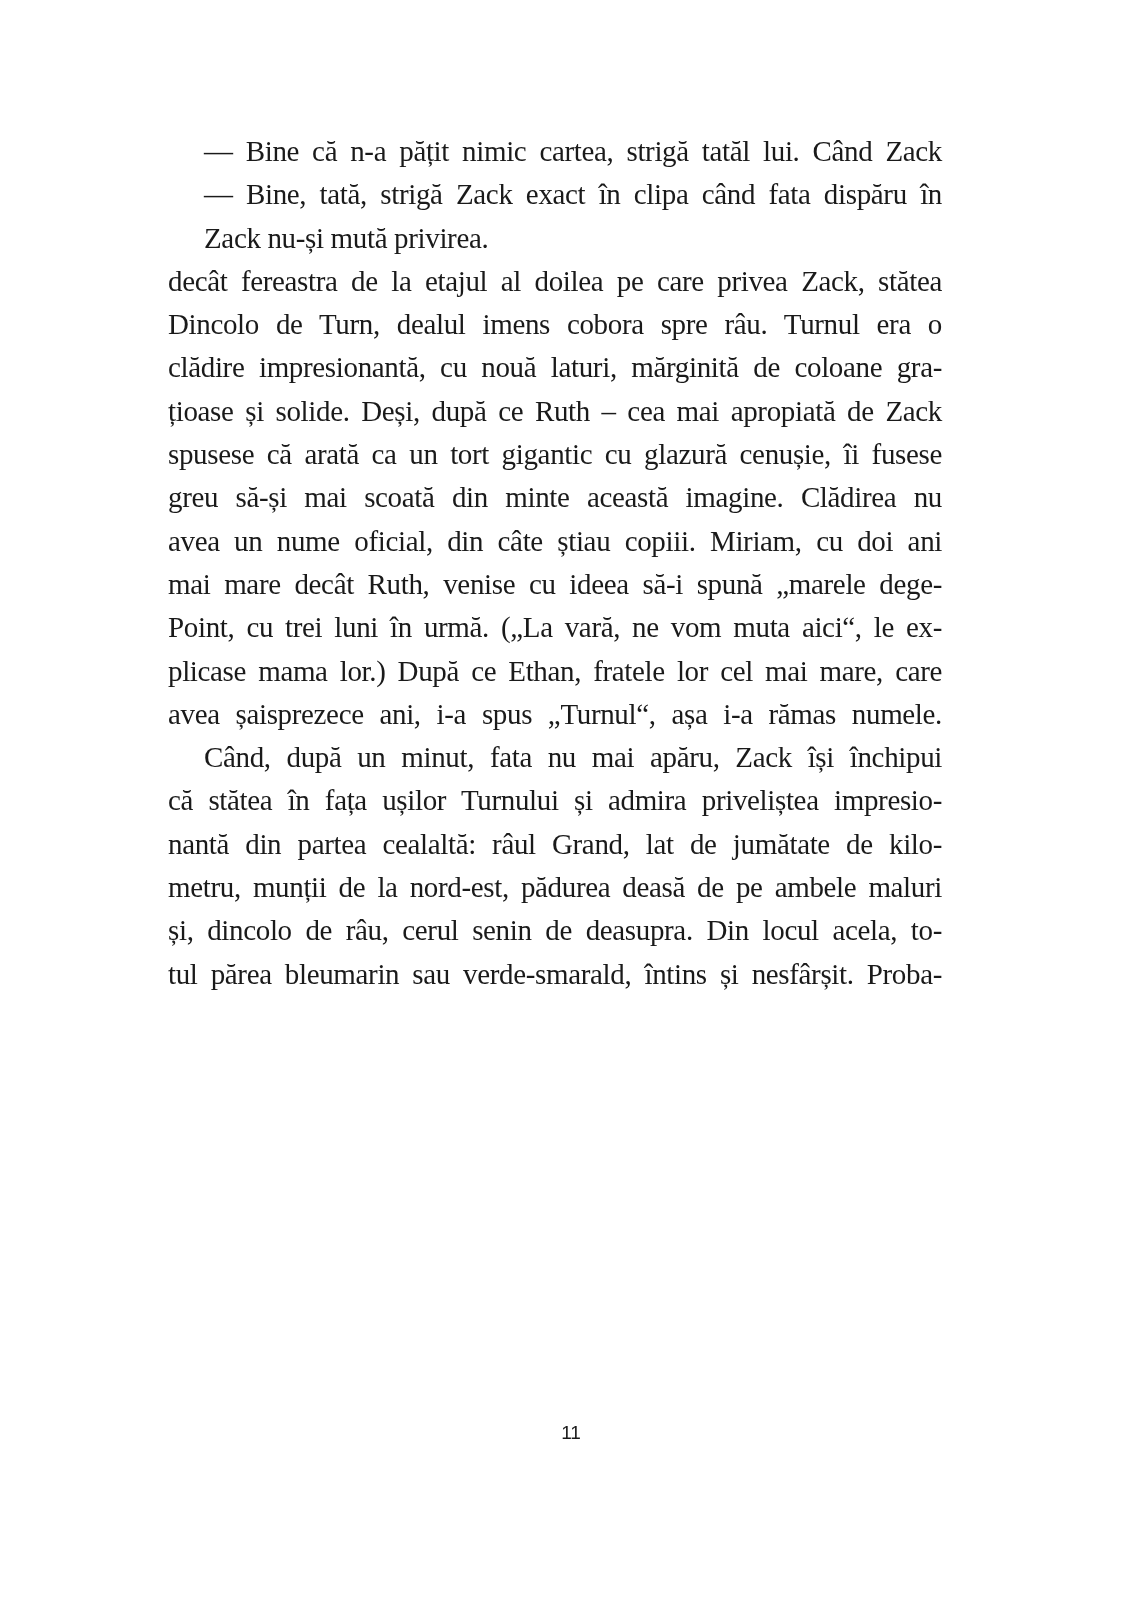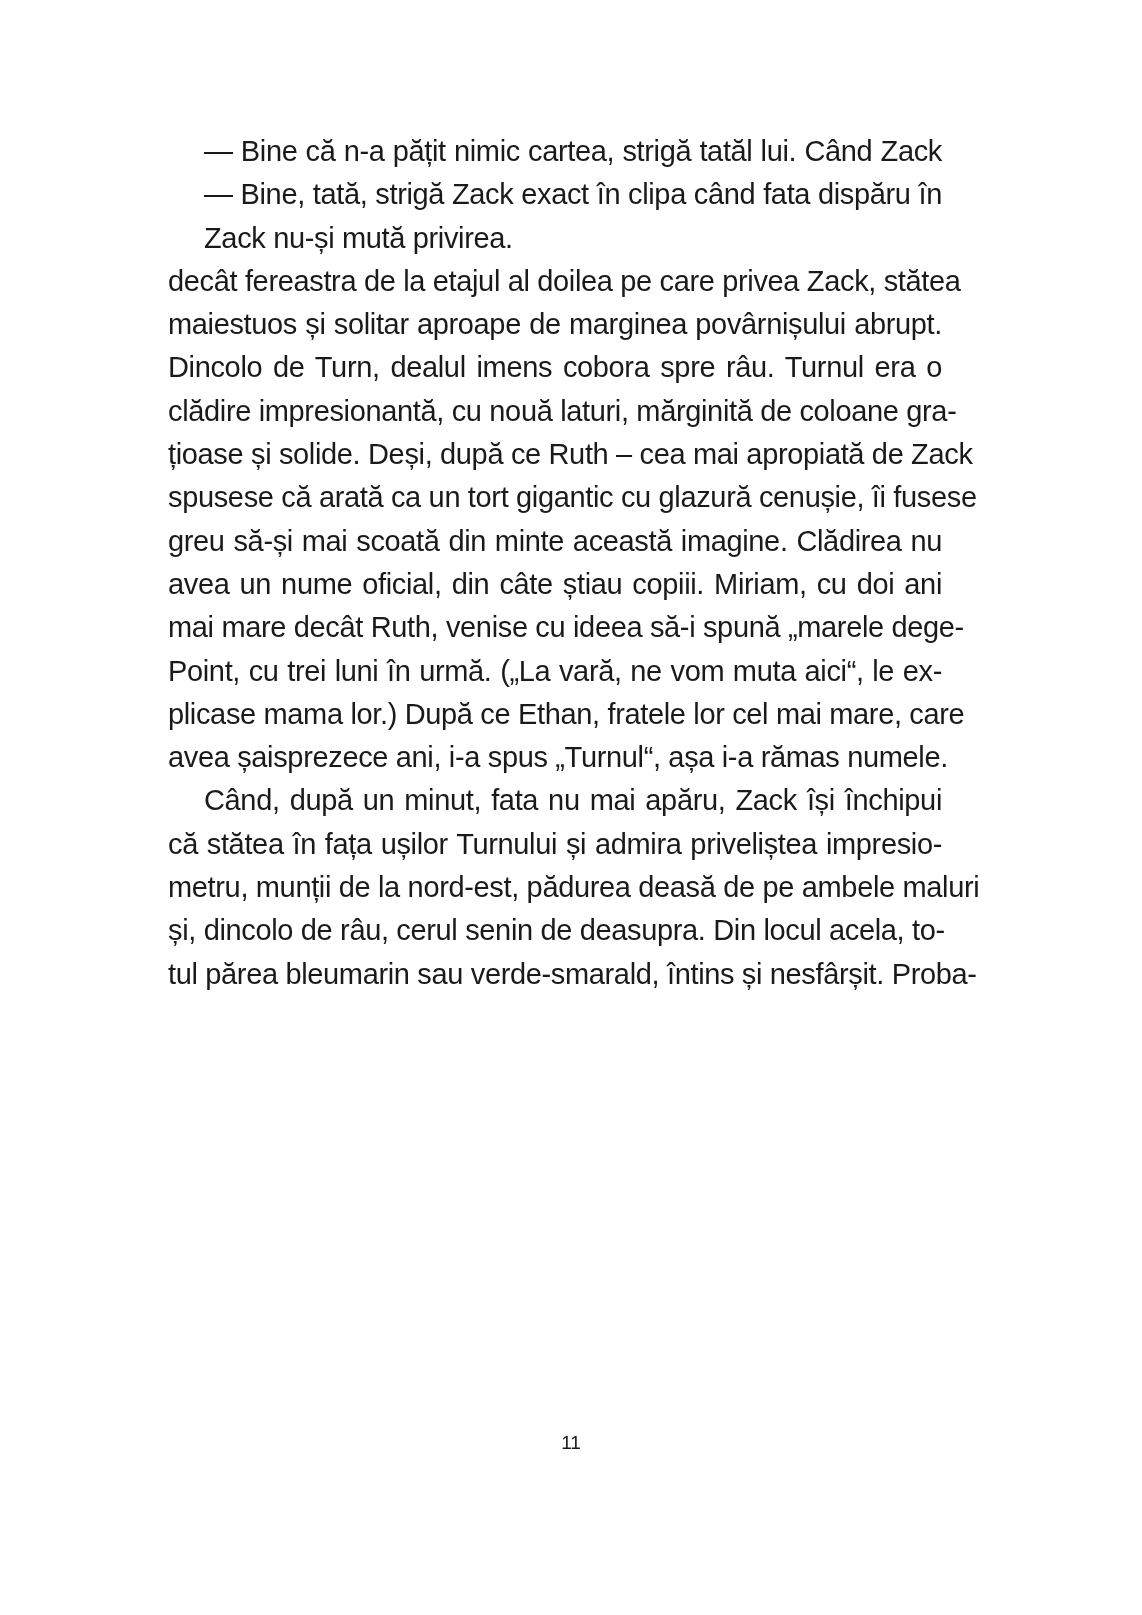--- a/index.html
+++ b/index.html
@@ -18,7 +18,7 @@
       left: 168px;
       top: 130px;
       width: 774px;
-      font-family: Liberation Sans, sans-serif;
+      font-family: Liberation Serif, serif;
       font-size: 29px;
       color: #1a1a1a;
       line-height: 43.3px;

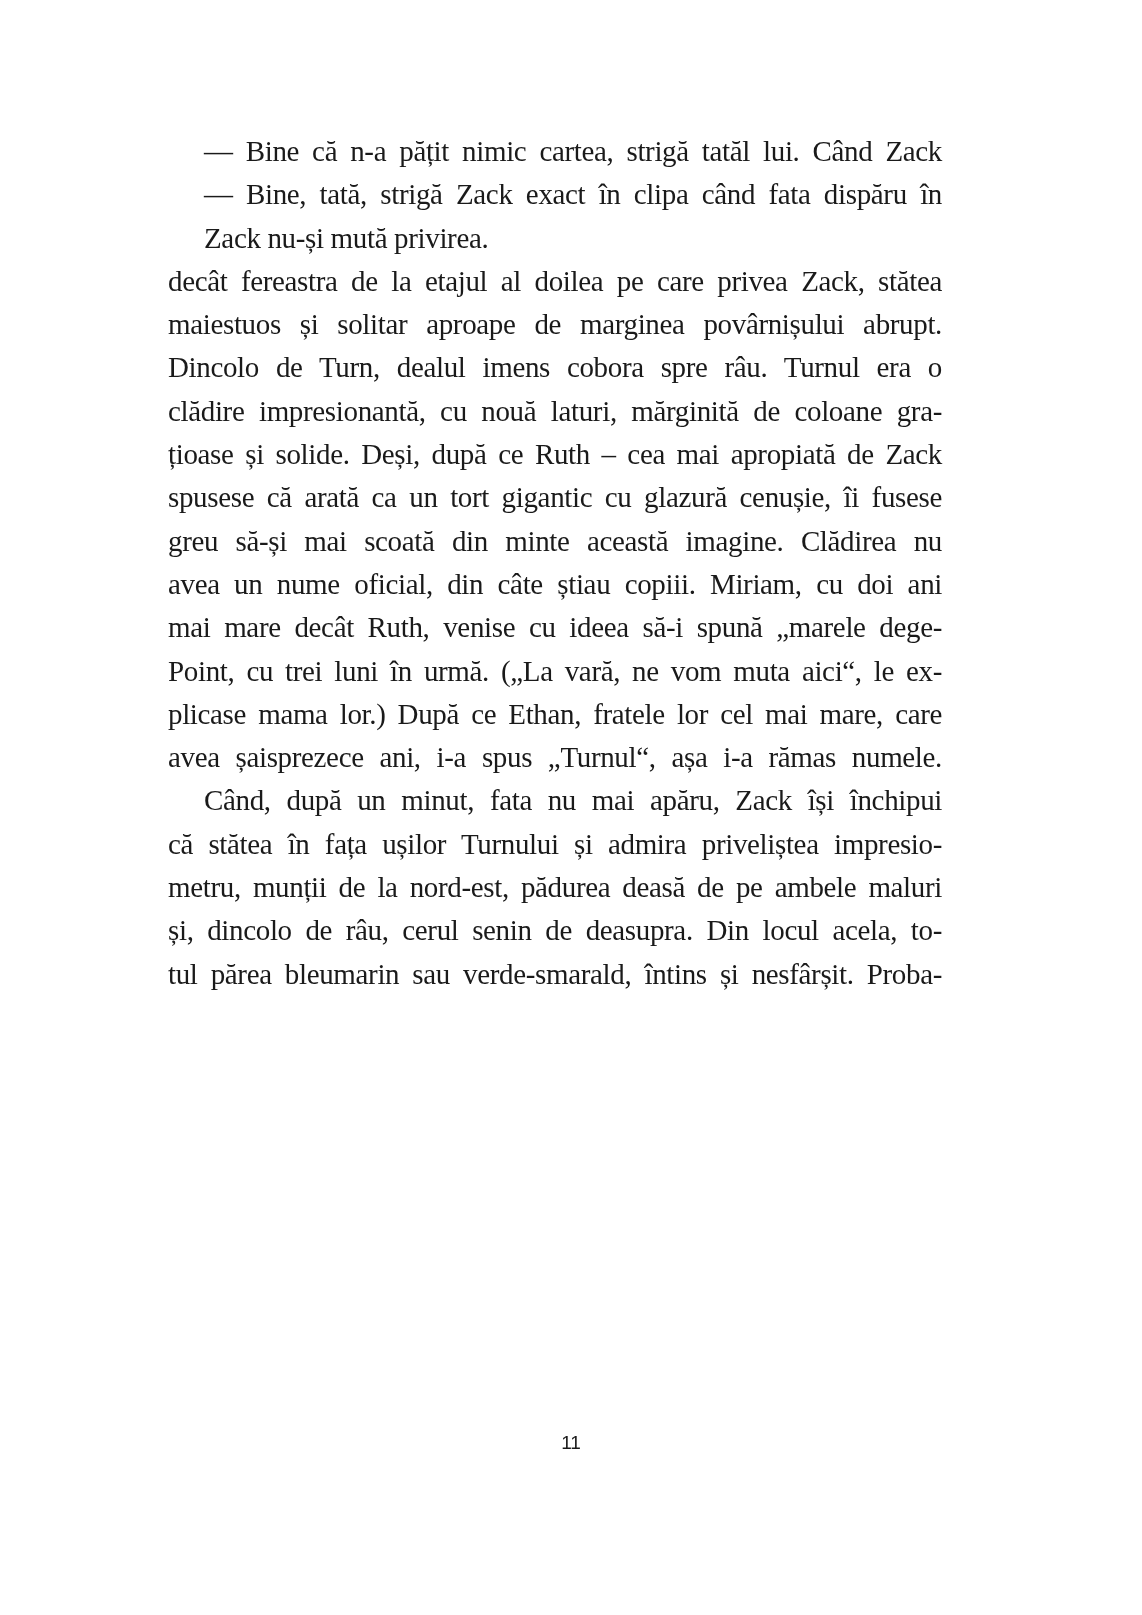--- a/index.html
+++ b/index.html
@@ -57,7 +57,6 @@
   <span class="line indent">— Bine, tată, strigă Zack exact în clipa când fata dispăru în</span>
   <span class="line indent last">Zack nu-și mută privirea.</span>
   <span class="line">decât fereastra de la etajul al doilea pe care privea Zack, stătea</span>
-  <span class="line">maiestuos și solitar aproape de marginea povârnișului abrupt.</span>
   <span class="line">Dincolo de Turn, dealul imens cobora spre râu. Turnul era o</span>
   <span class="line">clădire impresionantă, cu nouă laturi, mărginită de coloane gra-</span>
   <span class="line">țioase și solide. Deși, după ce Ruth – cea mai apropiată de Zack</span>

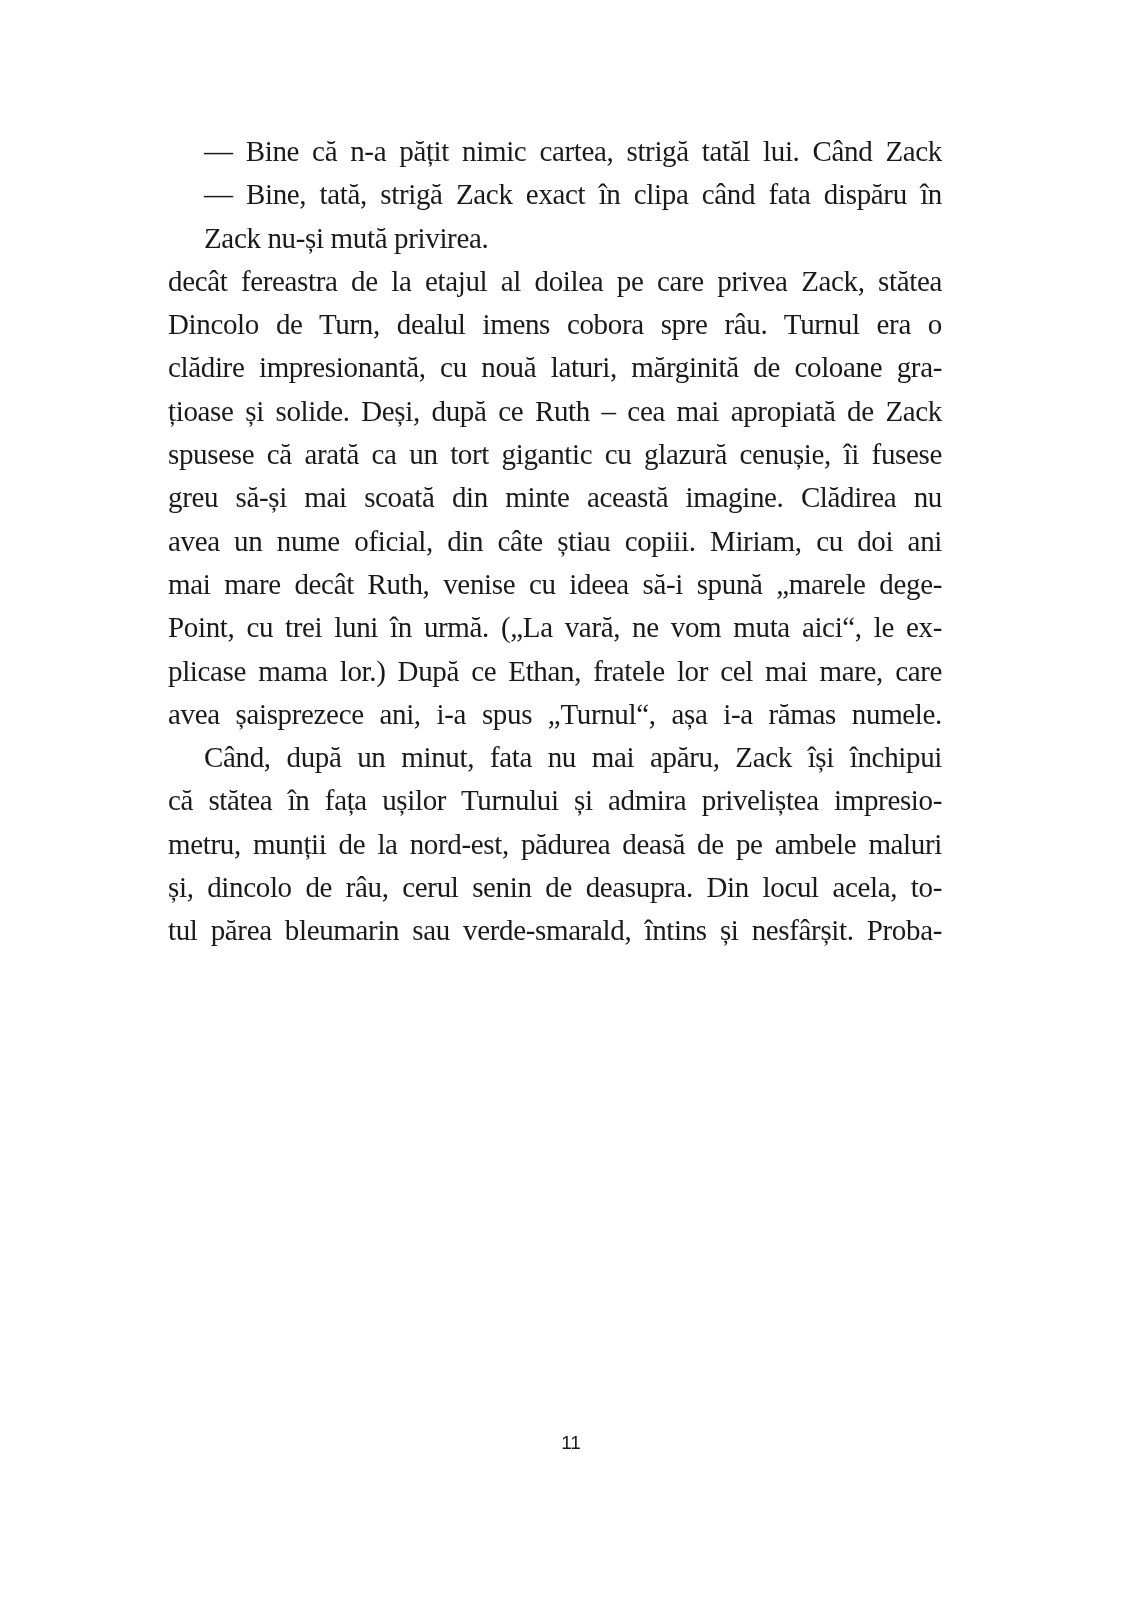--- a/index.html
+++ b/index.html
@@ -69,6 +69,7 @@
   <span class="line">avea șaisprezece ani, i-a spus „Turnul“, așa i-a rămas numele.</span>
   <span class="line indent">Când, după un minut, fata nu mai apăru, Zack își închipui</span>
   <span class="line">că stătea în fața ușilor Turnului și admira priveliștea impresio-</span>
+  <span class="line">nantă din partea cealaltă: râul Grand, lat de jumătate de kilo-</span>
   <span class="line">metru, munții de la nord-est, pădurea deasă de pe ambele maluri</span>
   <span class="line">și, dincolo de râu, cerul senin de deasupra. Din locul acela, to-</span>
   <span class="line">tul părea bleumarin sau verde-smarald, întins și nesfârșit. Proba-</span>

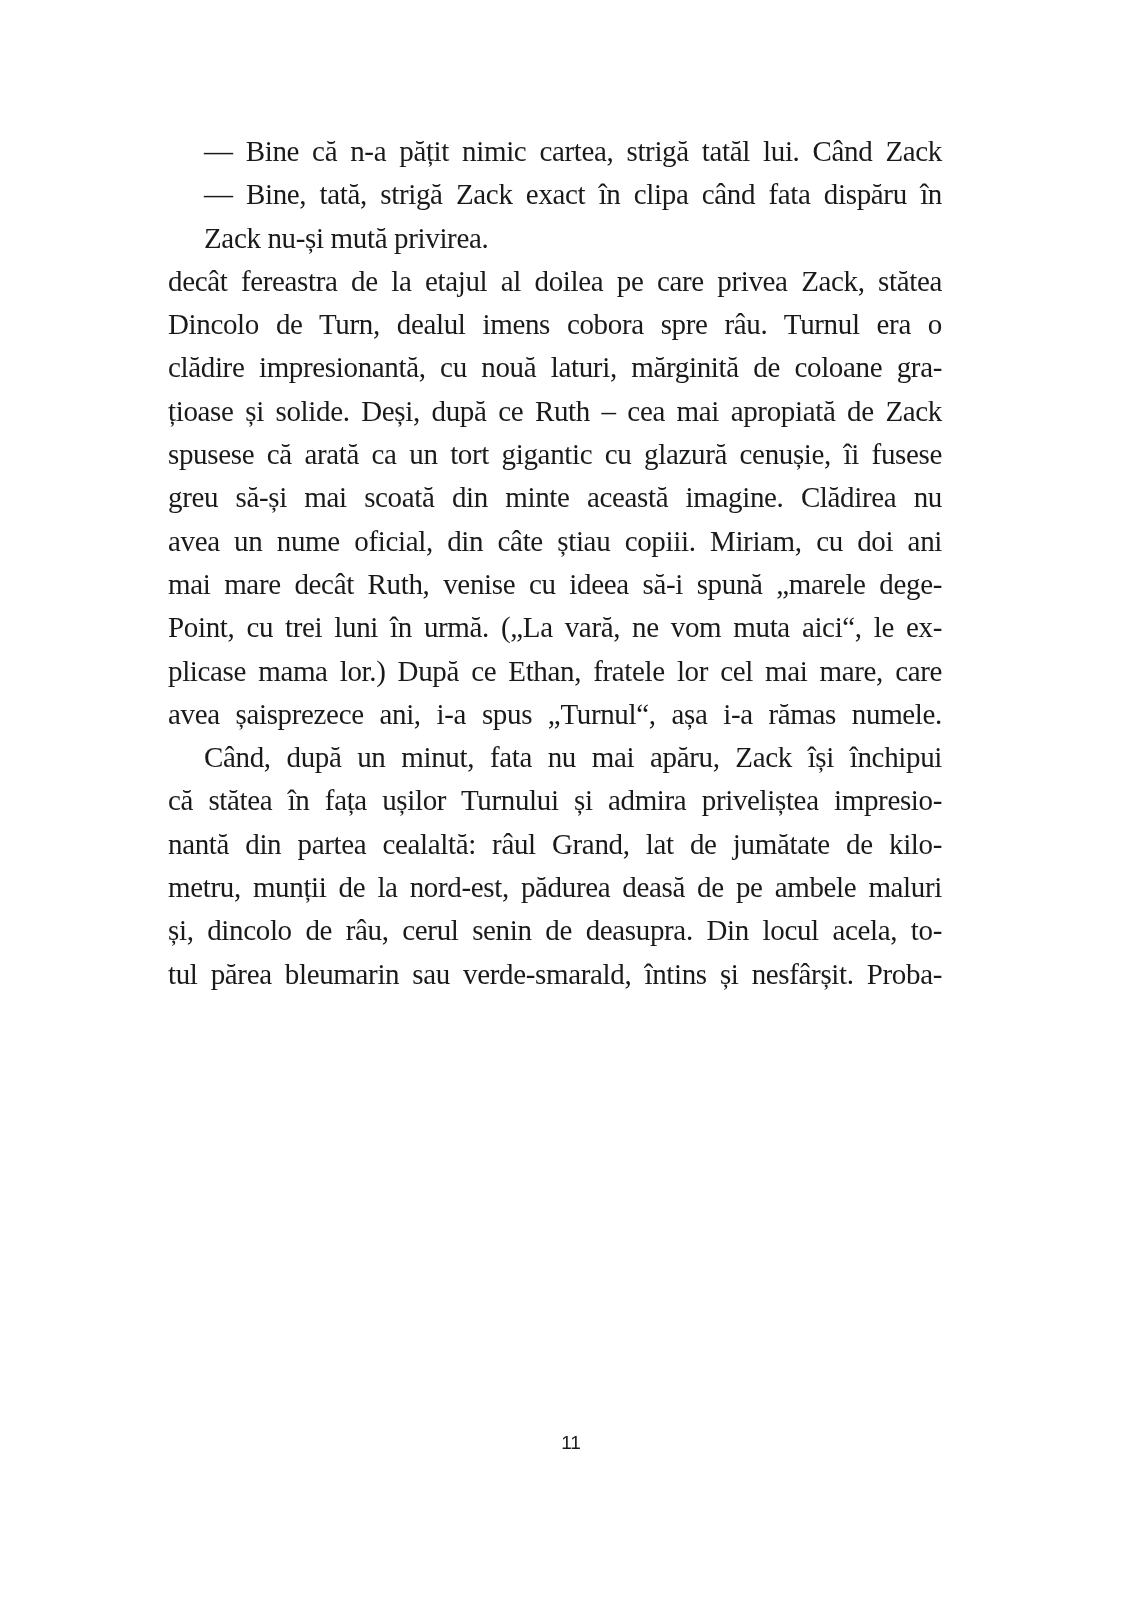--- a/index.html
+++ b/index.html
@@ -46,7 +46,6 @@
       font-family: "Liberation Sans", "DejaVu Sans", sans-serif;
       font-size: 19px;
       color: #1a1a1a;
-      margin-top: 10px;
     }
   </style>
 </head>

